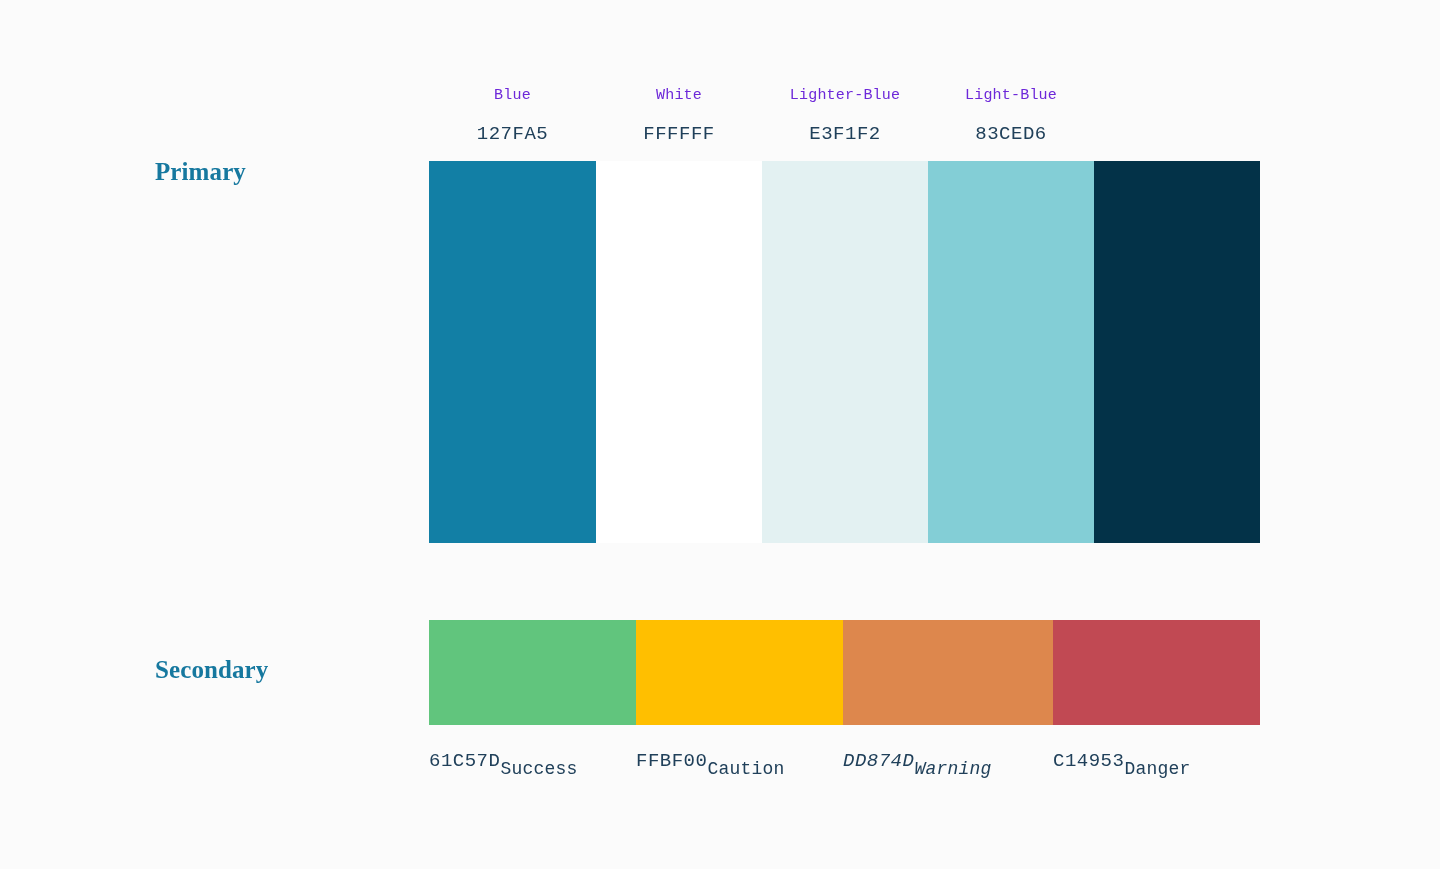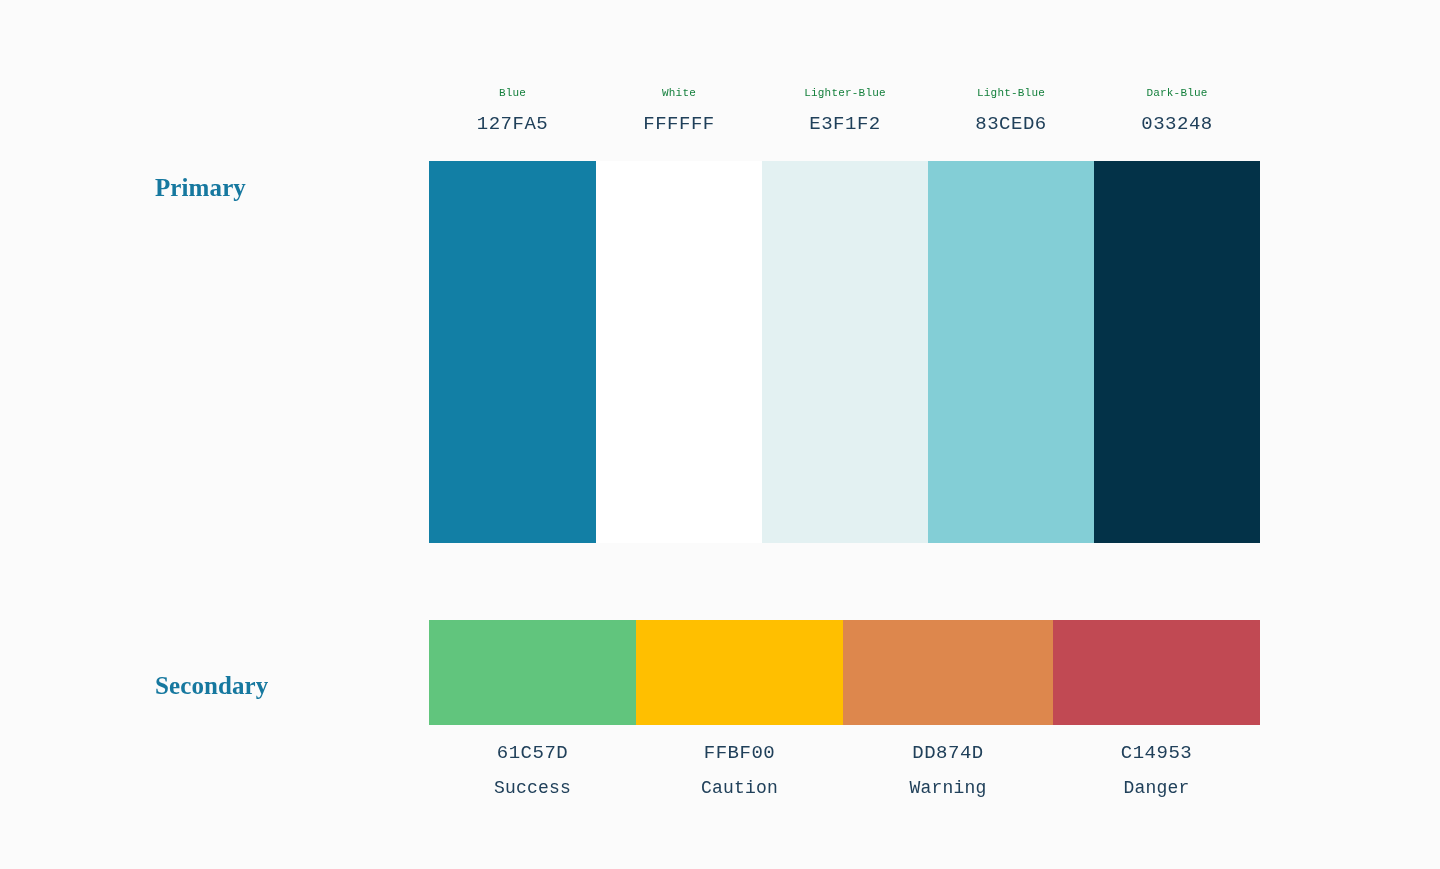--- a/index.html
+++ b/index.html
@@ -57,8 +57,8 @@
   }
   .col-name {
     font-family: "Liberation Mono", "DejaVu Sans Mono", monospace;
-    font-size: 11px;
-    color: #15803d;
+    font-size: 15px;
+    color: #6d28d9;
     letter-spacing: 0.2px;
     line-height: 1;
     white-space: nowrap;

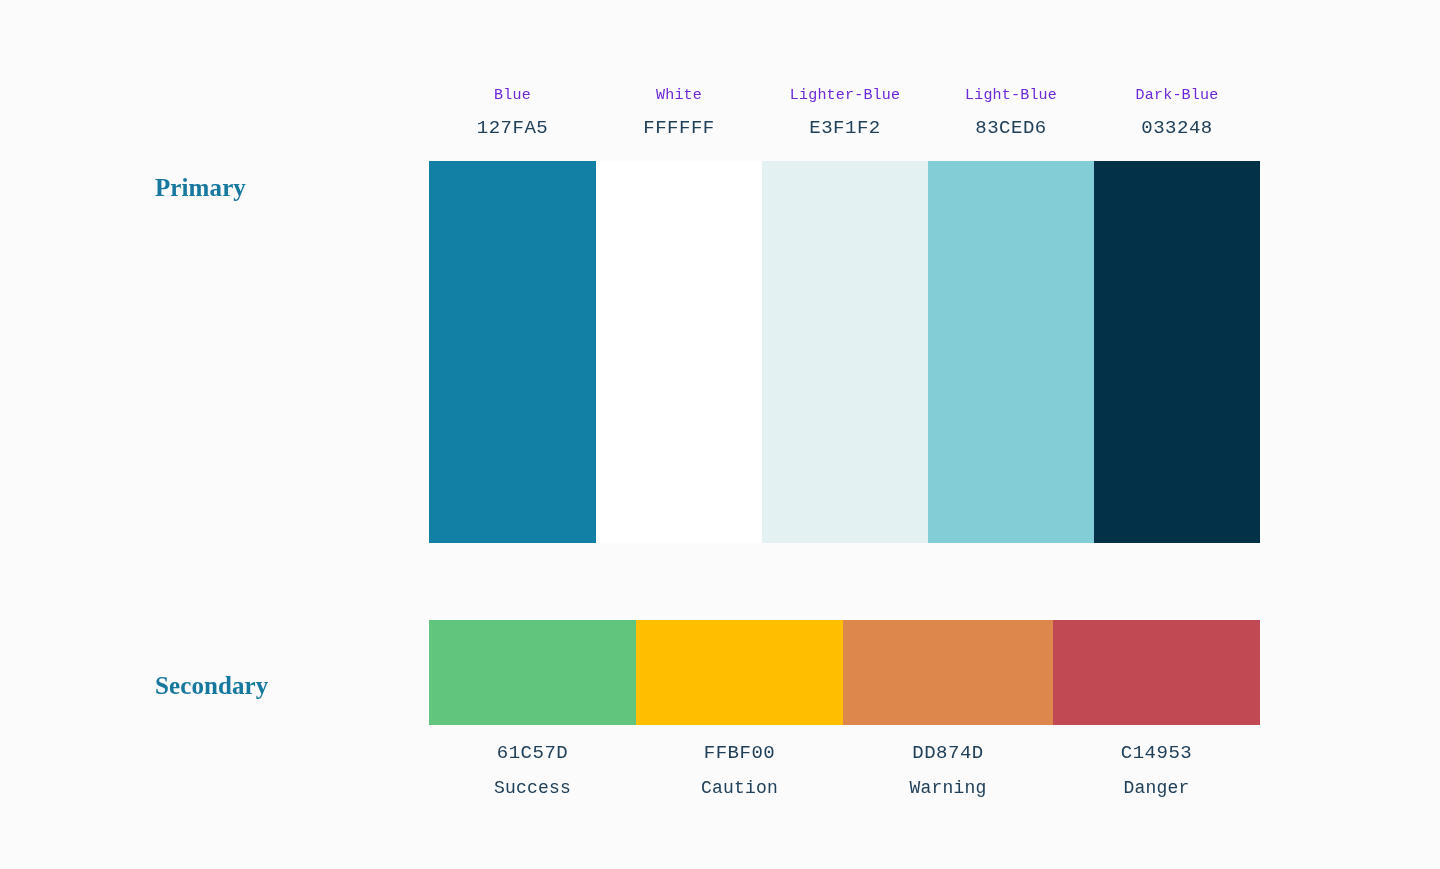--- a/index.html
+++ b/index.html
@@ -149,10 +149,6 @@
           <div class="col-name">Light-Blue</div>
           <div class="col-hex">83CED6</div>
         </div>
-        <div class="primary-label-cell" style="width: 166px;">
-          <div class="col-name">Dark-Blue</div>
-          <div class="col-hex">033248</div>
-        </div>
       </div>
     <div class="primary-swatches" id="primary-swatches">
         <div class="primary-swatch" style="width: 167px; background: rgb(18, 127, 165);"></div>

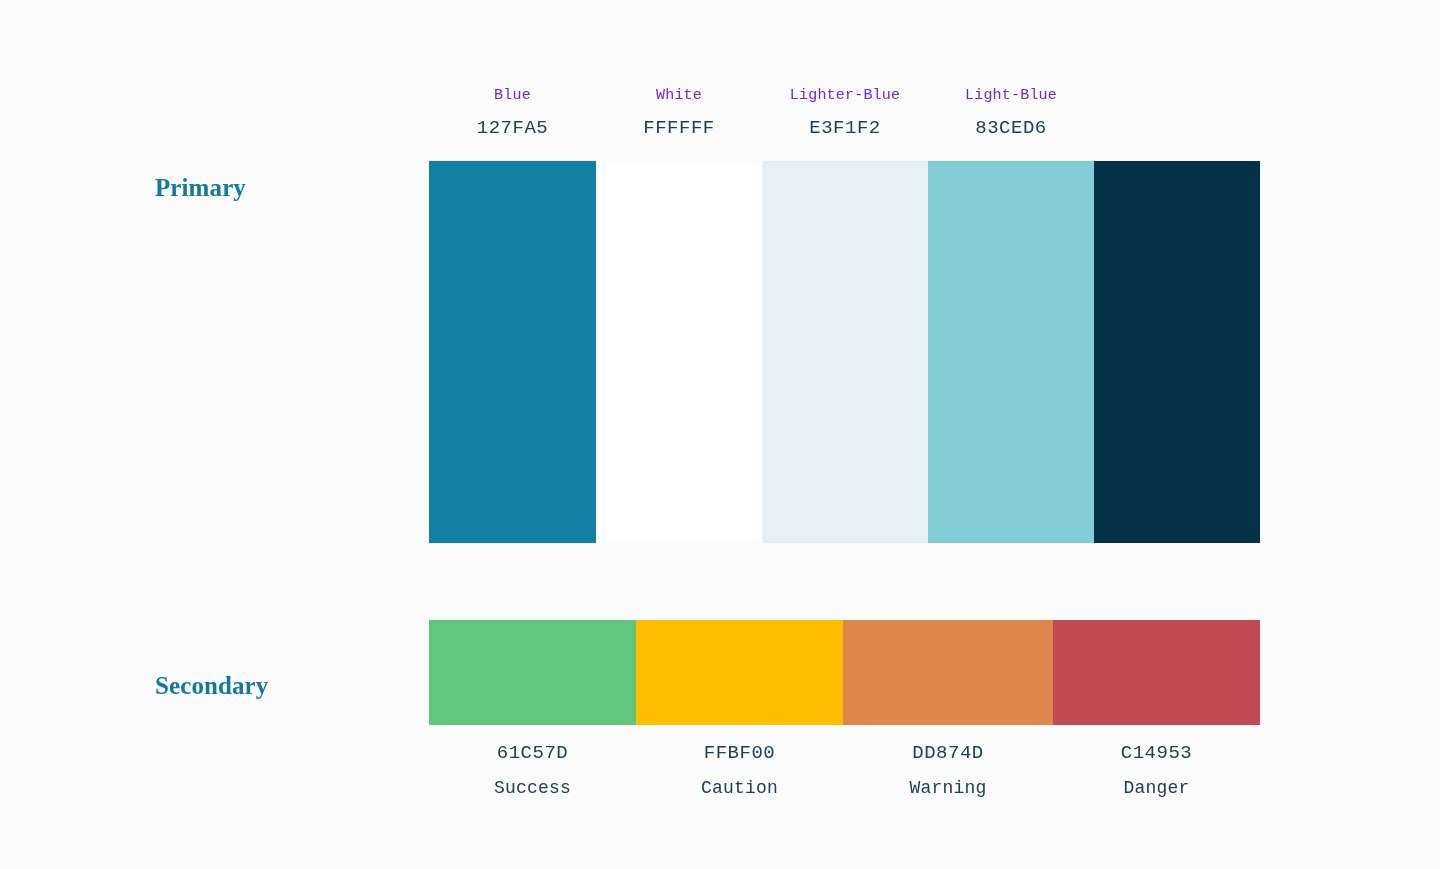--- a/index.html
+++ b/index.html
@@ -69,7 +69,7 @@
     color: #20405a;
     letter-spacing: 0.5px;
     line-height: 1;
-    margin-top: 16px;
+    margin-top: 22px;
     white-space: nowrap;
   }
   .primary-swatches {

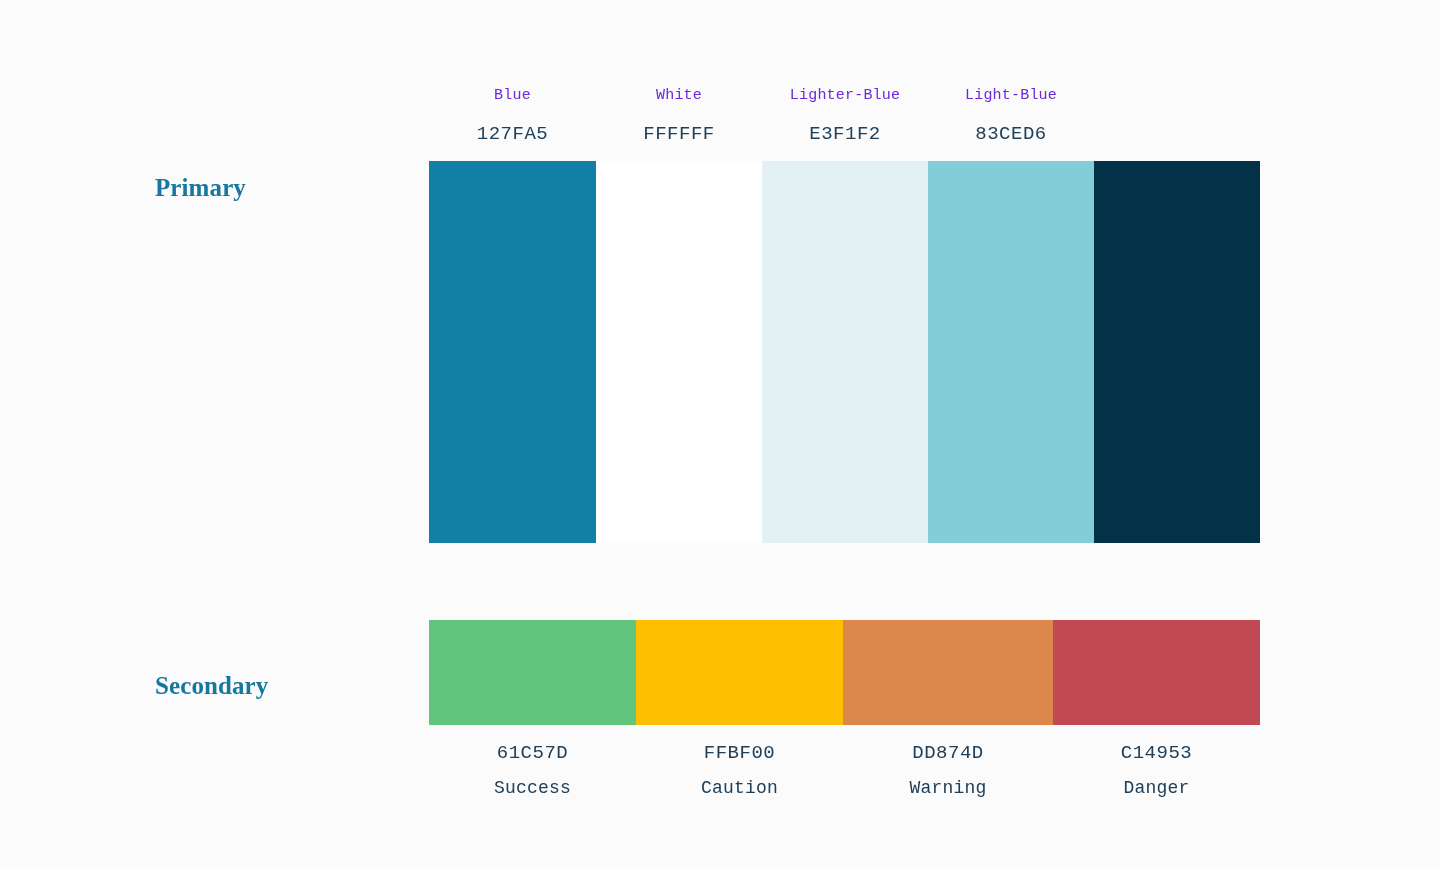--- a/index.html
+++ b/index.html
@@ -32,7 +32,6 @@
     letter-spacing: 0.1px;
     color: #16789f;
     white-space: nowrap;
-    margin-top: 16px;
   }
   #primary-title  { left: 155px; top: 158px; }
   #secondary-title{ left: 155px; top: 656px; }

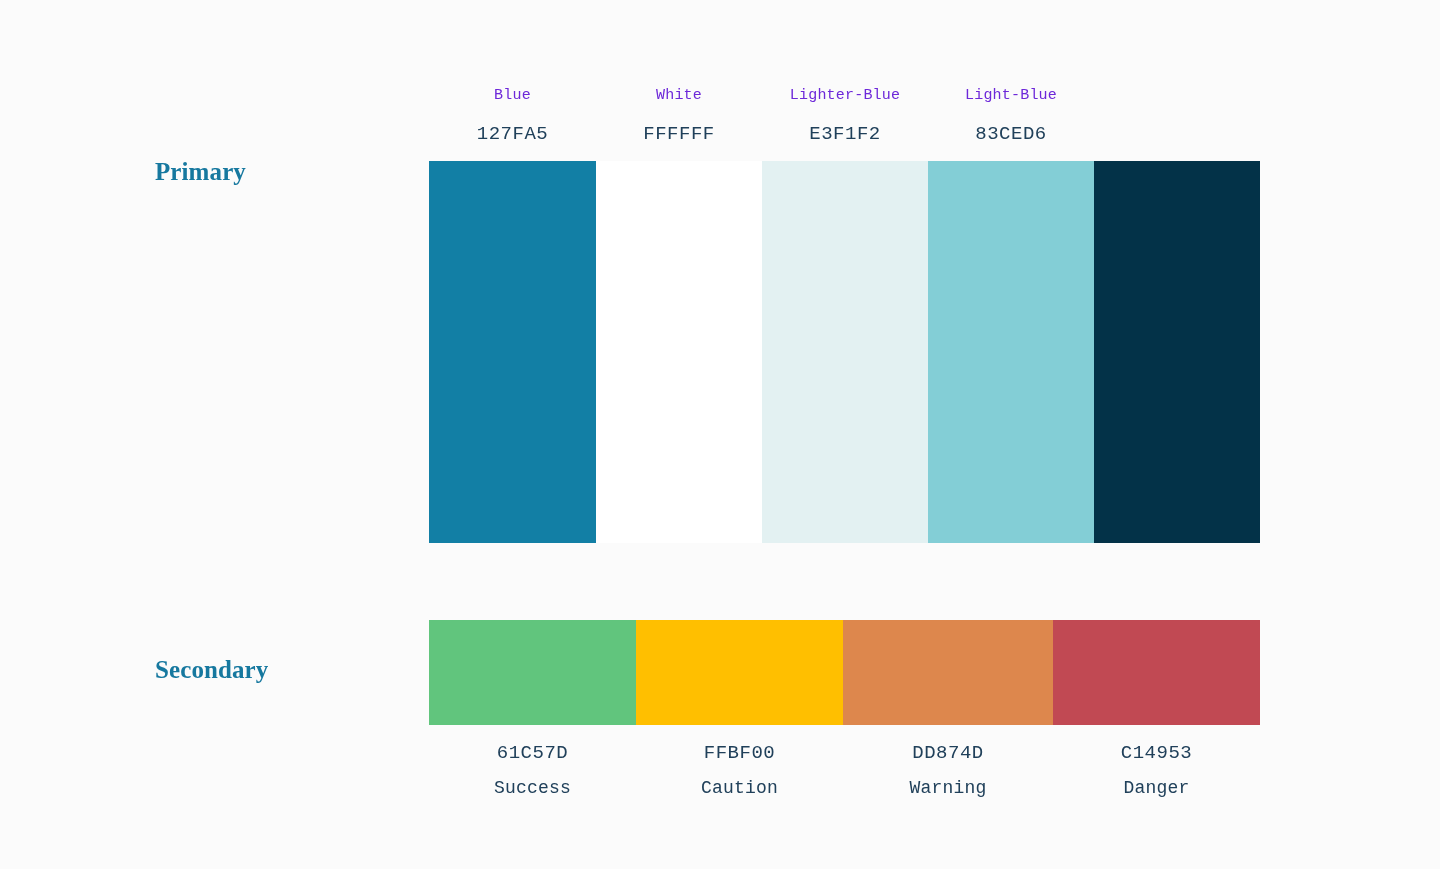--- a/index.html
+++ b/index.html
@@ -102,7 +102,7 @@
   }
   .secondary-label-cell {
     display: flex;
-    flex-direction: column;
+    flex-direction: row;
     align-items: center;
   }
   .sec-hex {

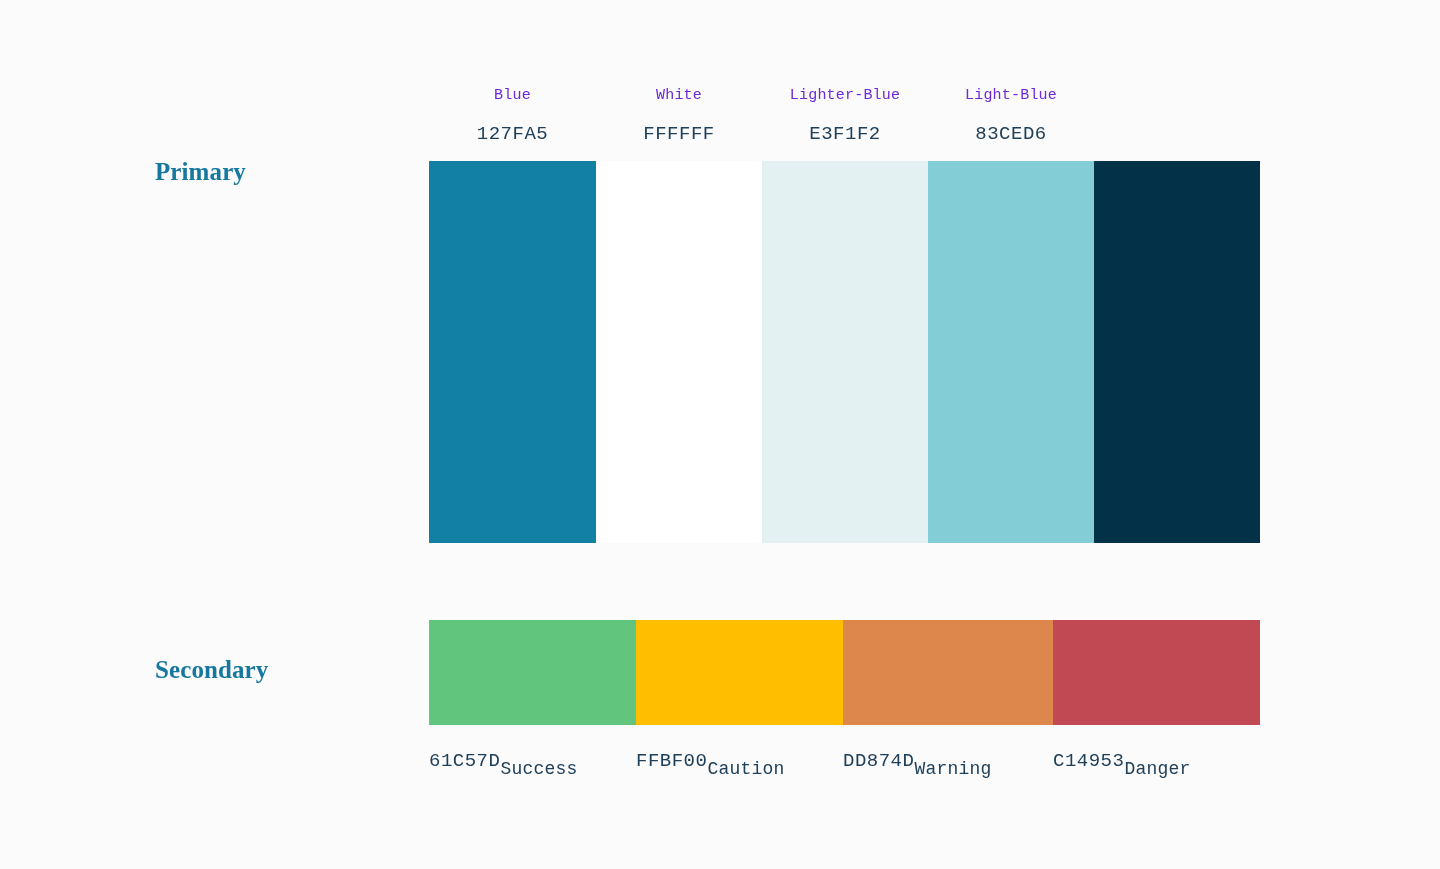--- a/index.html
+++ b/index.html
@@ -176,7 +176,7 @@
           <div class="sec-hex">FFBF00</div>
           <div class="sec-role">Caution</div>
         </div>
-        <div class="secondary-label-cell" style="width: 210px;">
+        <div class="secondary-label-cell" style="width: 210px; font-style: italic;">
           <div class="sec-hex">DD874D</div>
           <div class="sec-role">Warning</div>
         </div>

